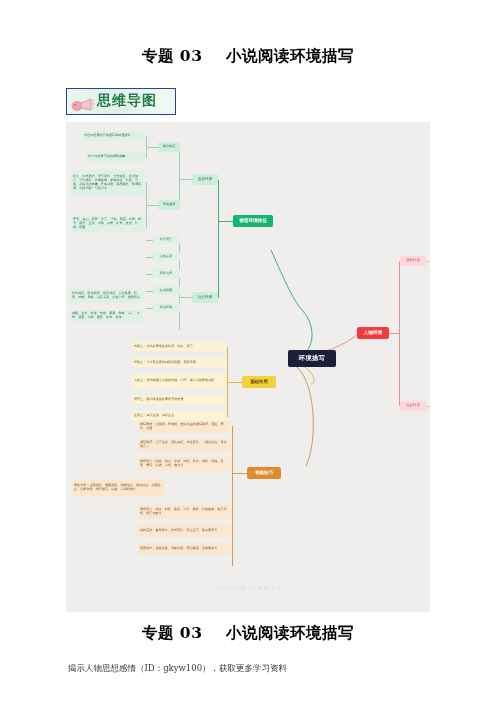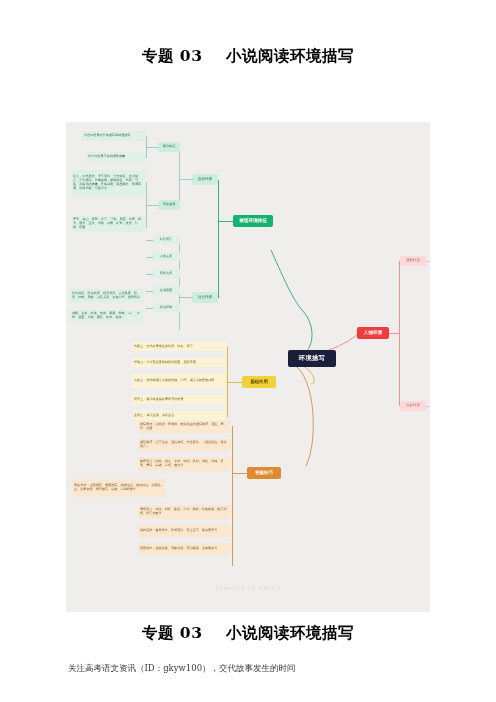--- a/index.html
+++ b/index.html
@@ -140,6 +140,17 @@
 
   <div class="doc-title">专题 03    小说阅读环境描写</div>
 
+  <div class="mm-badge">
+    <span class="mm-badge-icon">
+      <svg viewBox="0 0 24 18" width="24" height="18">
+        <ellipse cx="6" cy="11" rx="5" ry="4.5" fill="#f4a6b4" stroke="#d98090" stroke-width="0.7"></ellipse>
+        <path d="M10 8 L20 4 L20 15 L10 13 Z" fill="#f7c3cd" stroke="#d98090" stroke-width="0.7"></path>
+        <circle cx="4" cy="10" r="1" fill="#b8606f"></circle>
+        <path d="M21 6 L23 5 M21 9 L23.4 9 M21 12 L23 13" stroke="#d98090" stroke-width="0.8" fill="none"></path>
+      </svg>
+    </span>
+    <span class="mm-badge-text">思维导图</span>
+  </div>
 
   <div class="canvas">
 

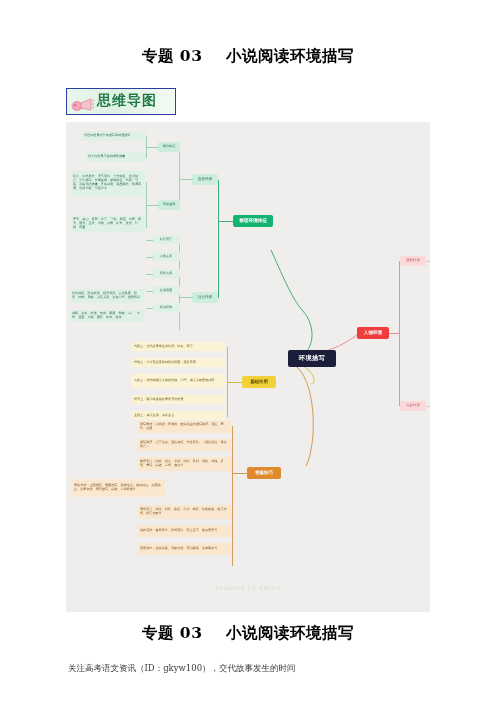--- a/index.html
+++ b/index.html
@@ -240,7 +240,7 @@
   </div>
 
   <div class="doc-title-bottom">专题 03    小说阅读环境描写</div>
-  <div class="footer-note">关注高考语文资讯（ID：gkyw100），交代故事发生的时间</div>
+  <div class="footer-note">揭示人物思想感情（ID：gkyw100），获取更多学习资料</div>
 
 </div>
 

